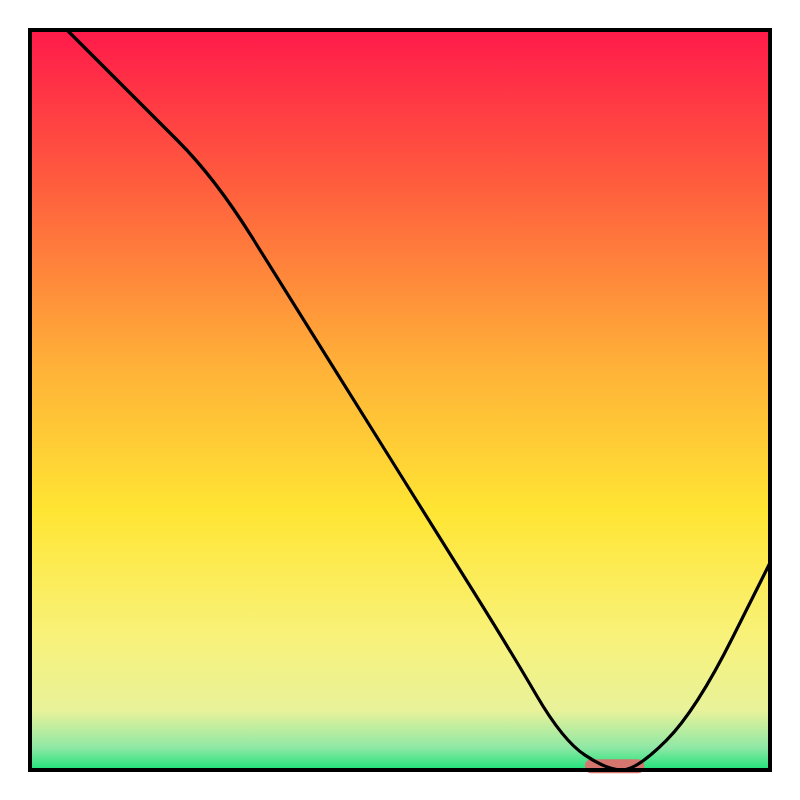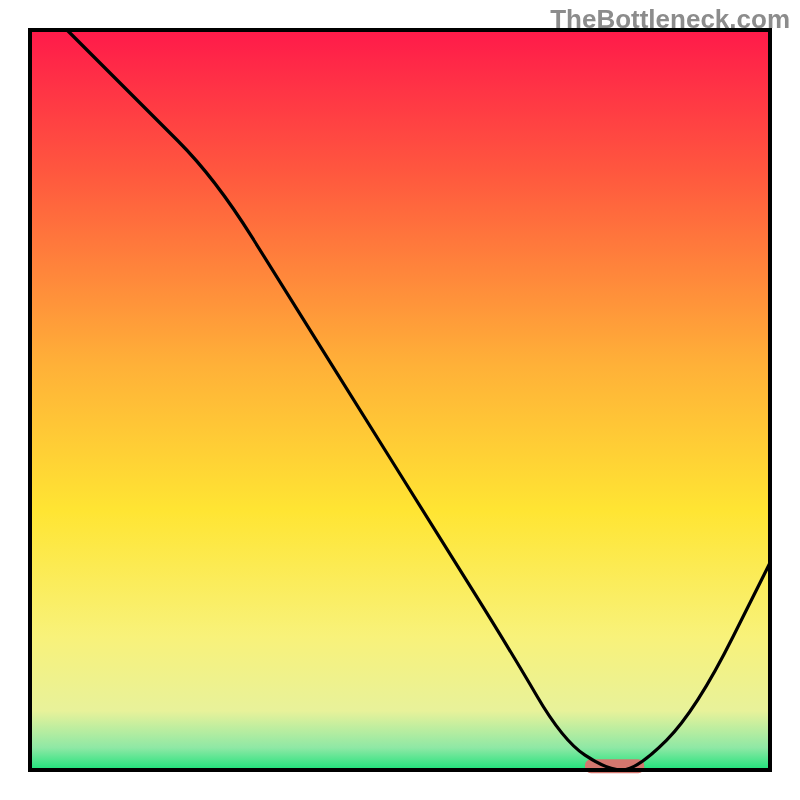--- a/index.html
+++ b/index.html
@@ -59,7 +59,6 @@
   <rect x="30" y="30" width="740" height="740" fill="none" stroke="#000000" stroke-width="4"></rect>
 </svg>
 
-<div class="watermark">TheBottleneck.com</div>
 
 </div>
 

